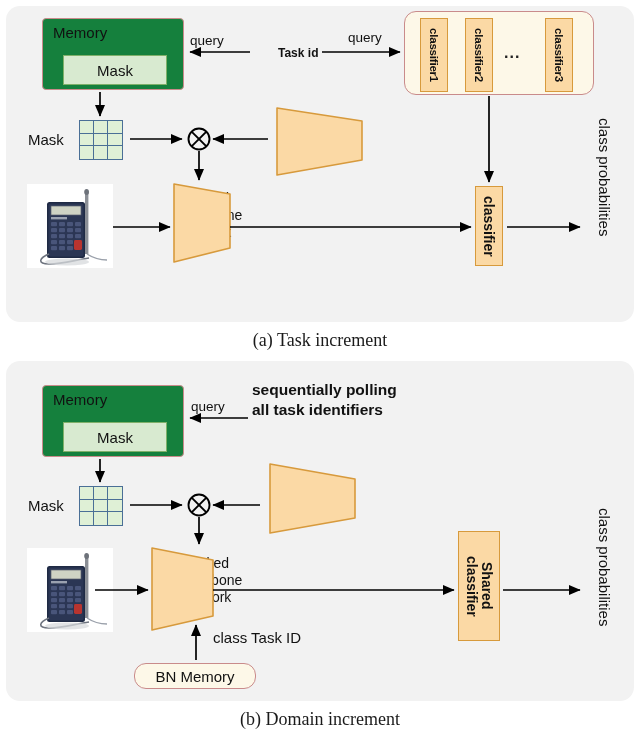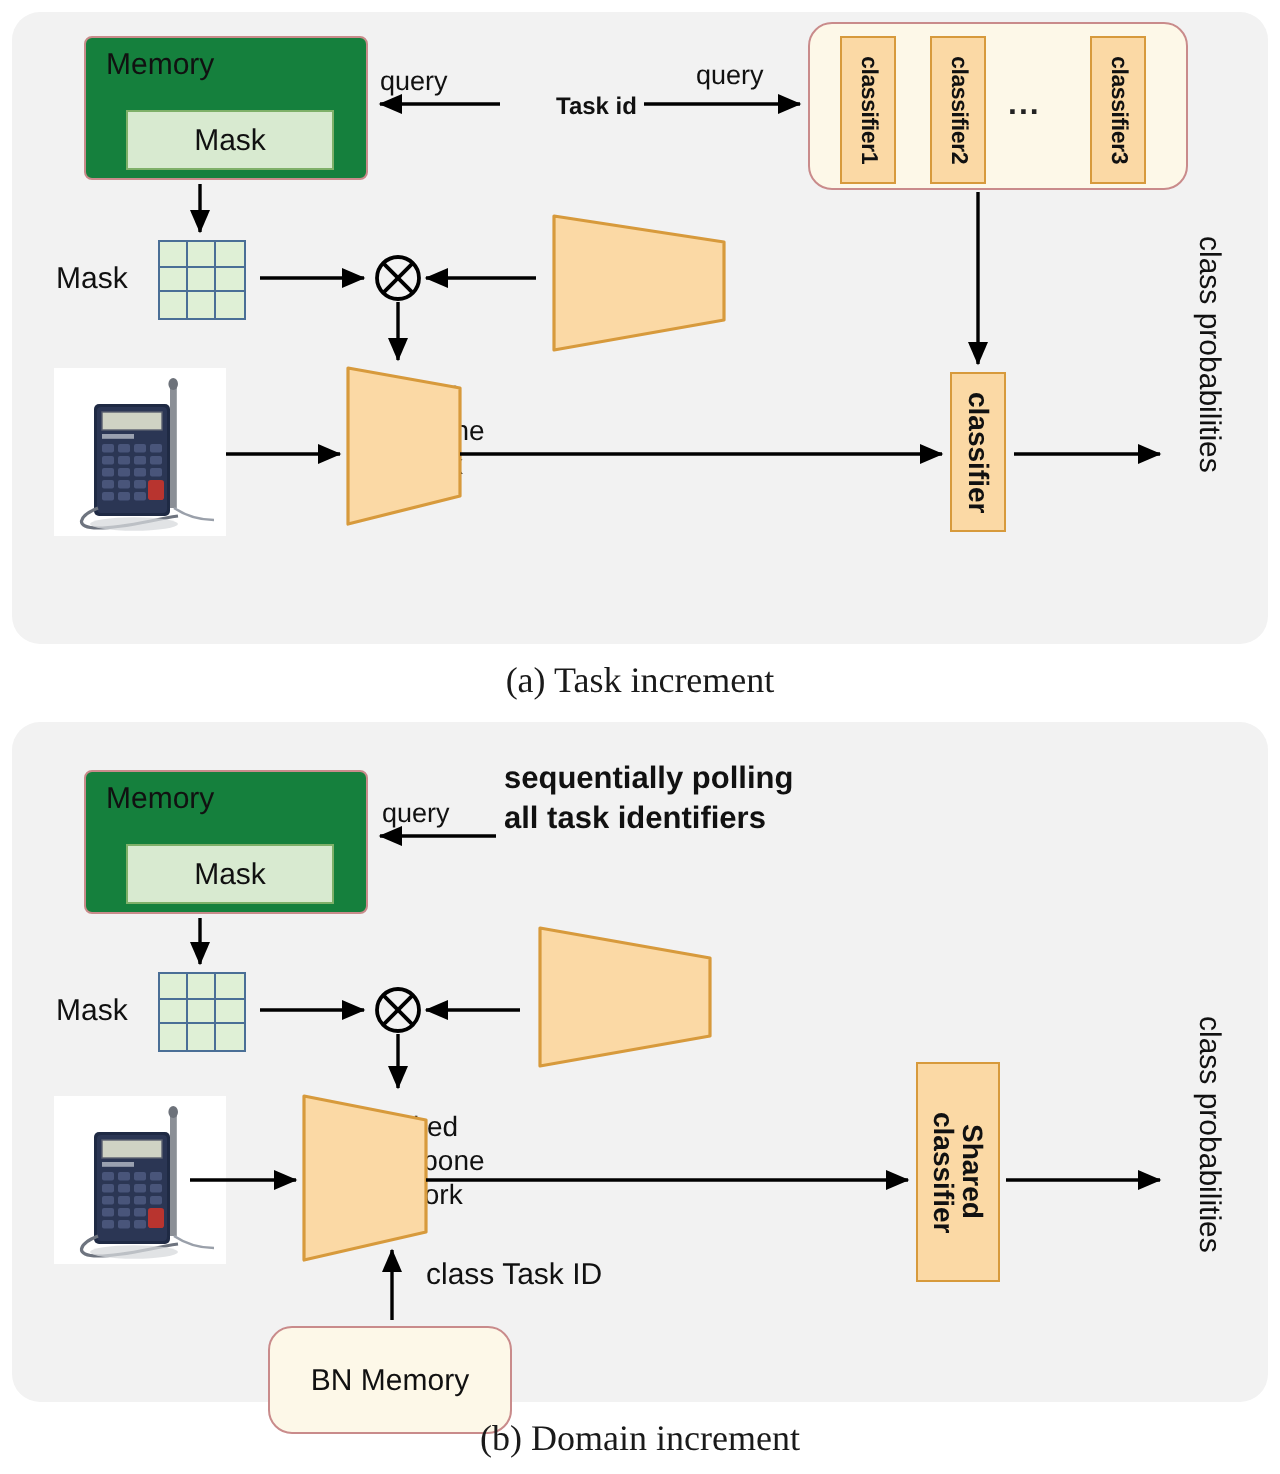--- a/index.html
+++ b/index.html
@@ -347,7 +347,7 @@
 
   <div class="tlabel" style="left:213px; top:629px;">class Task ID</div>
 
-  <div class="node bn-box" style="left:134px; top:663px; width:122px; height:54px;">
+  <div class="node bn-box" style="left:134px; top:663px; width:122px; height:26px;">
     <span>BN Memory</span>
   </div>
 

